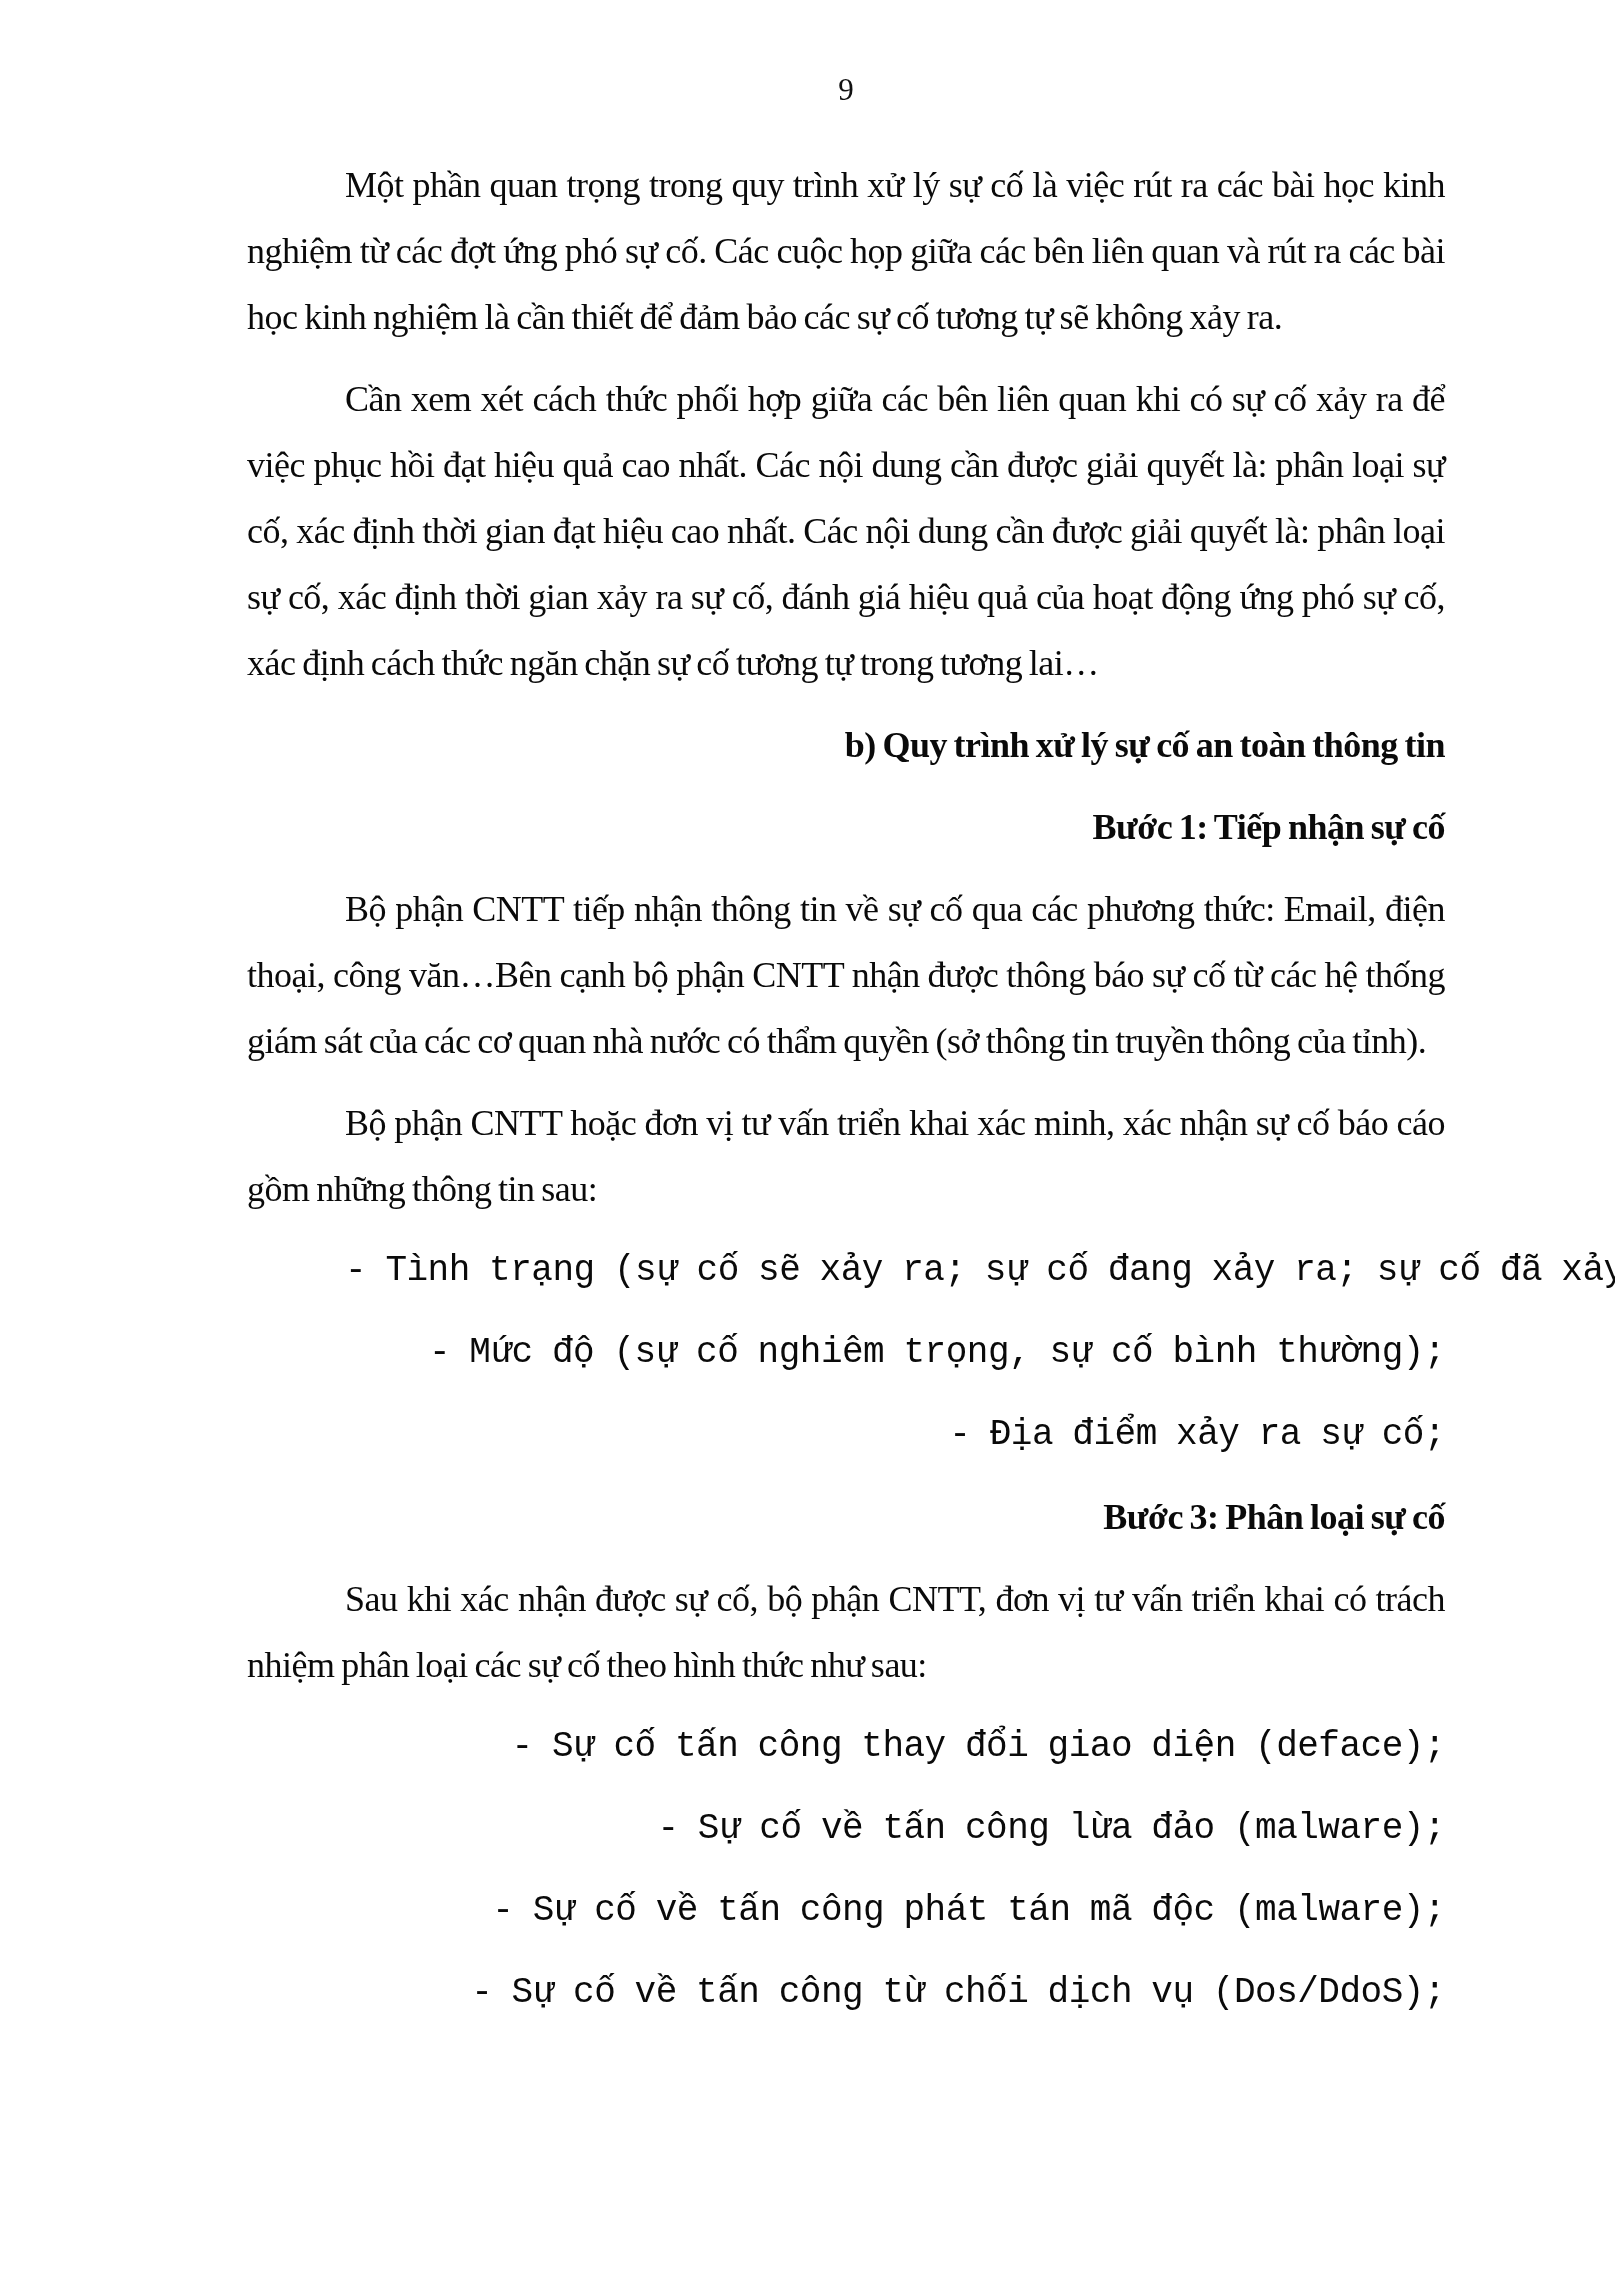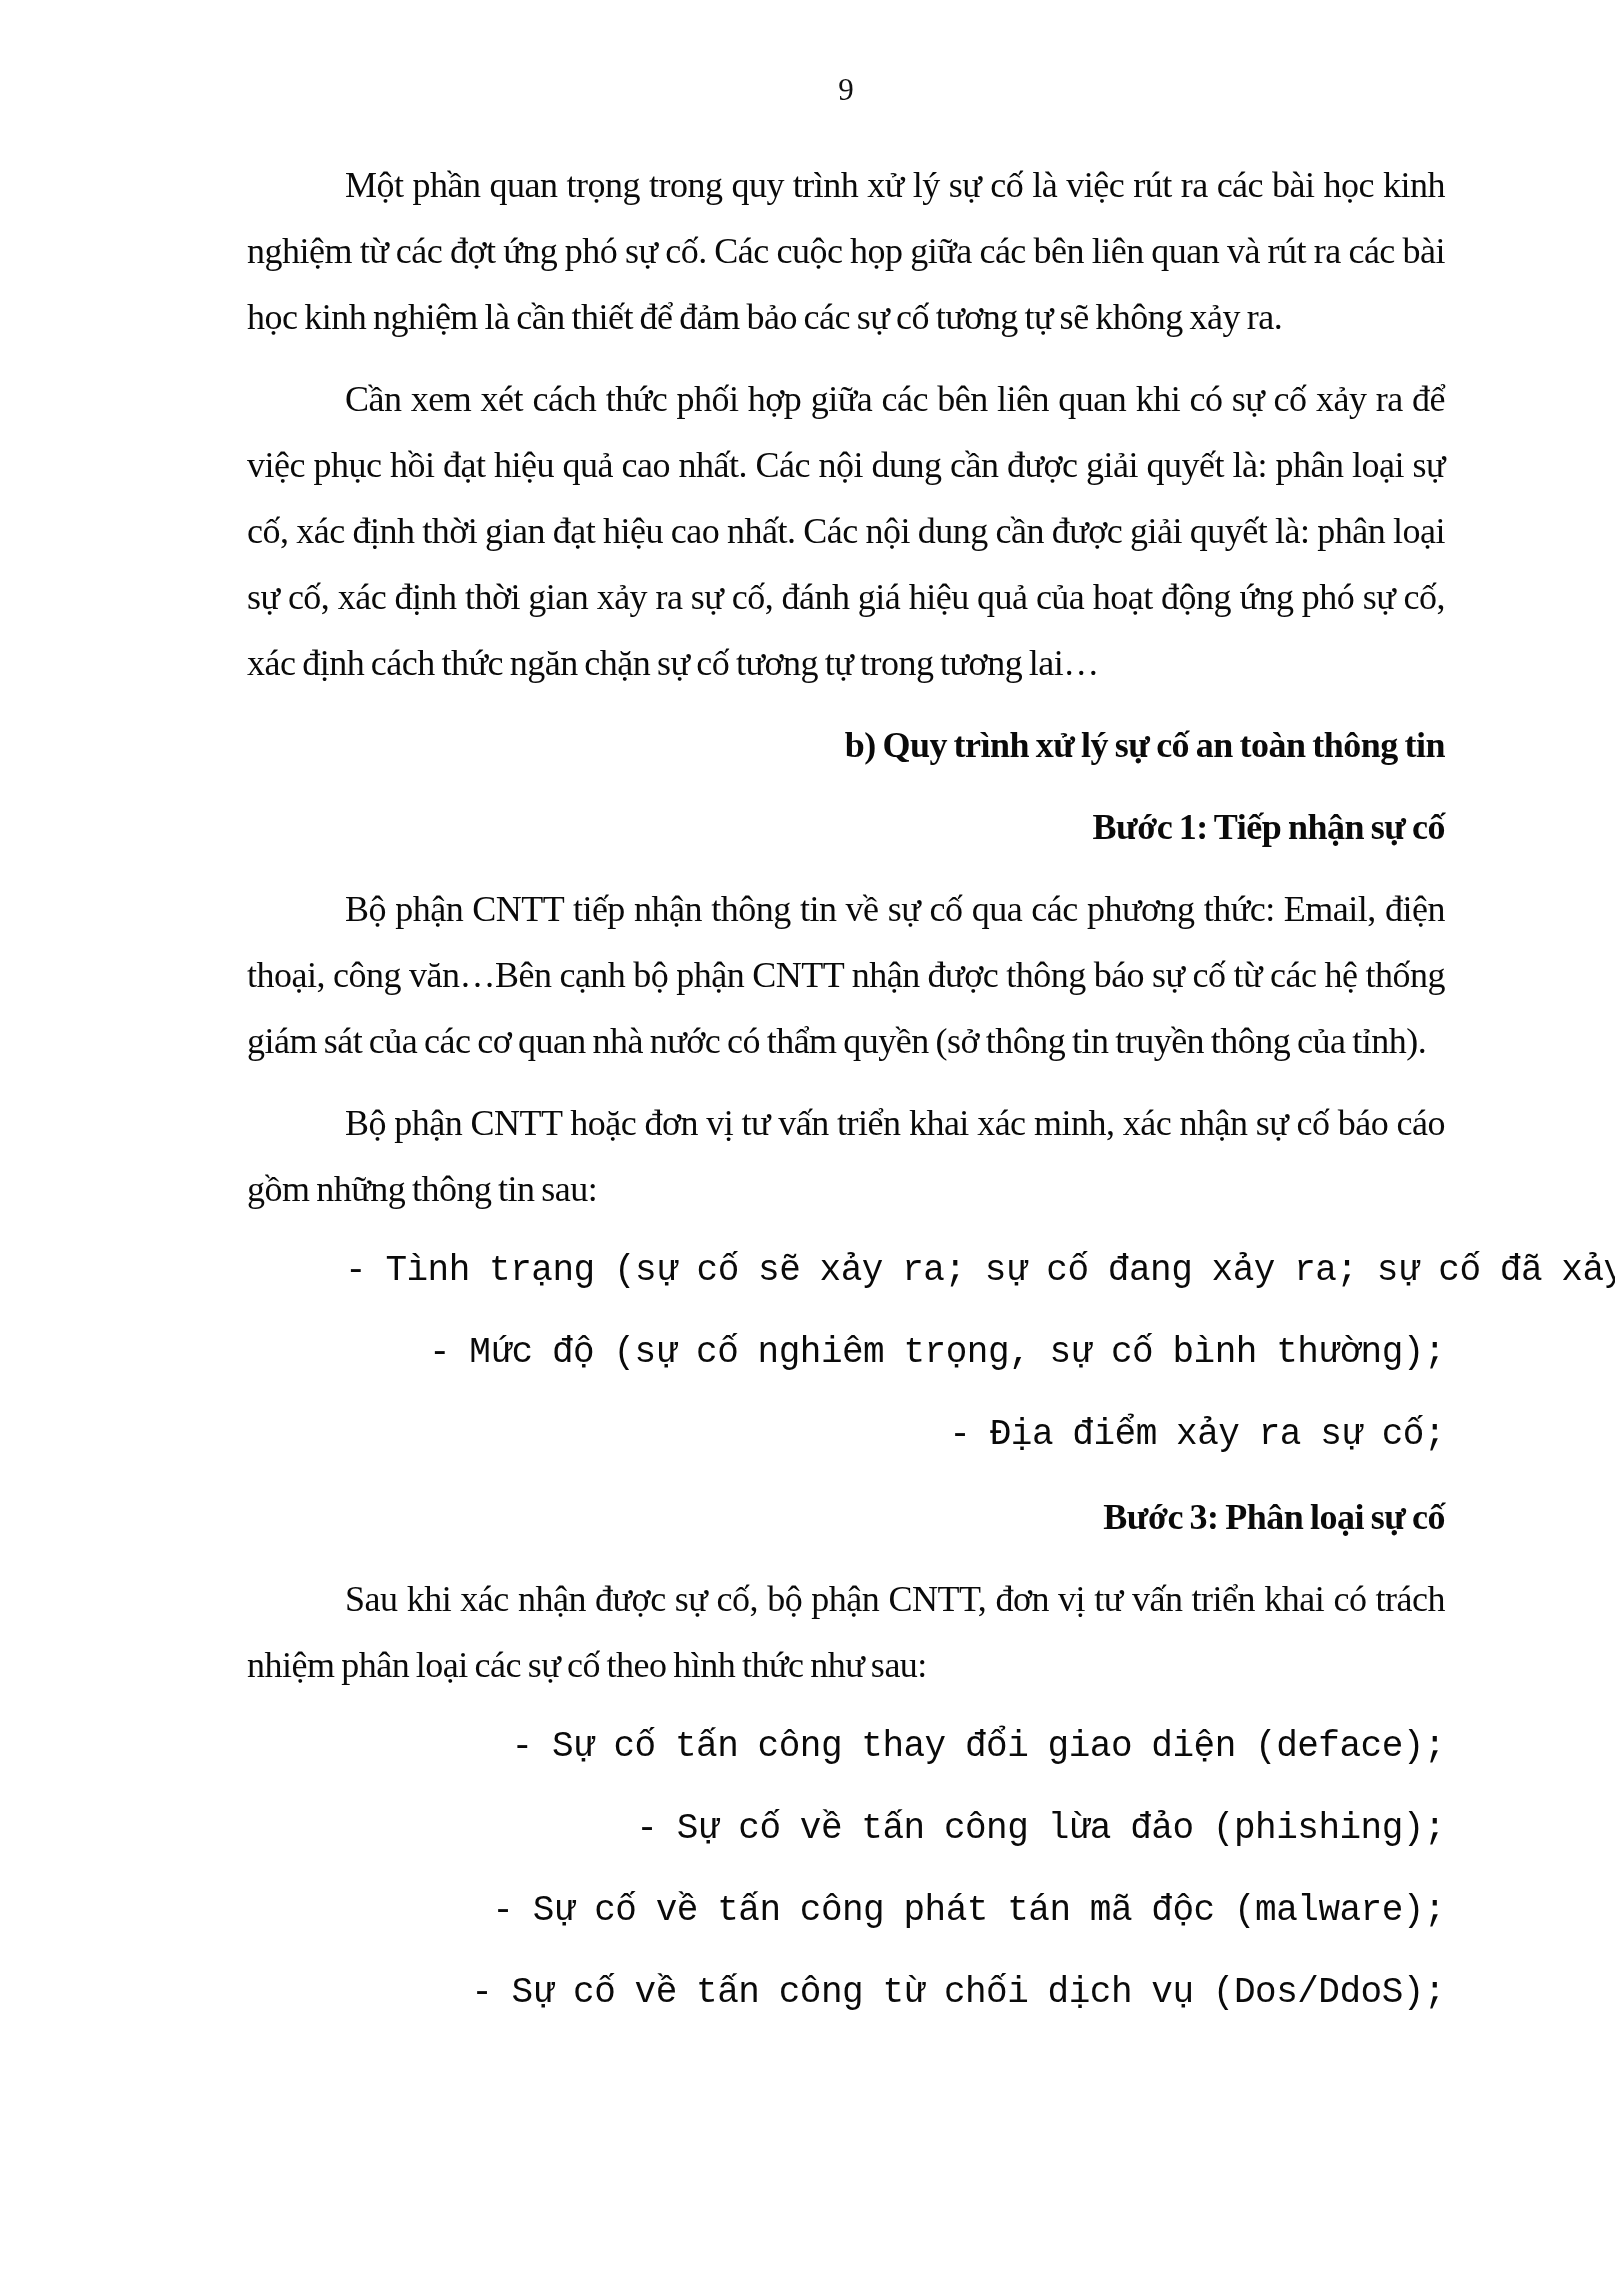--- a/index.html
+++ b/index.html
@@ -69,7 +69,7 @@
       <p class="heading">Bước 3: Phân loại sự cố</p>
       <p class="paragraph">Sau khi xác nhận được sự cố, bộ phận CNTT, đơn vị tư vấn triển khai có trách nhiệm phân loại các sự cố theo hình thức như sau:</p>
       <p class="bullet">- Sự cố tấn công thay đổi giao diện (deface);</p>
-      <p class="bullet">- Sự cố về tấn công lừa đảo (phishing);</p>
+      <p class="bullet">- Sự cố về tấn công lừa đảo (malware);</p>
       <p class="bullet">- Sự cố về tấn công phát tán mã độc (malware);</p>
       <p class="bullet">- Sự cố về tấn công từ chối dịch vụ (Dos/DdoS);</p>
     </div>

